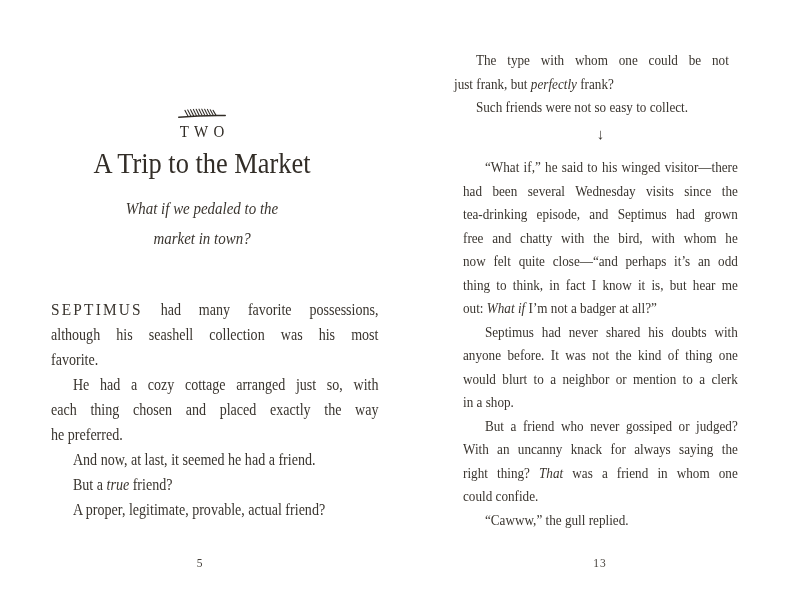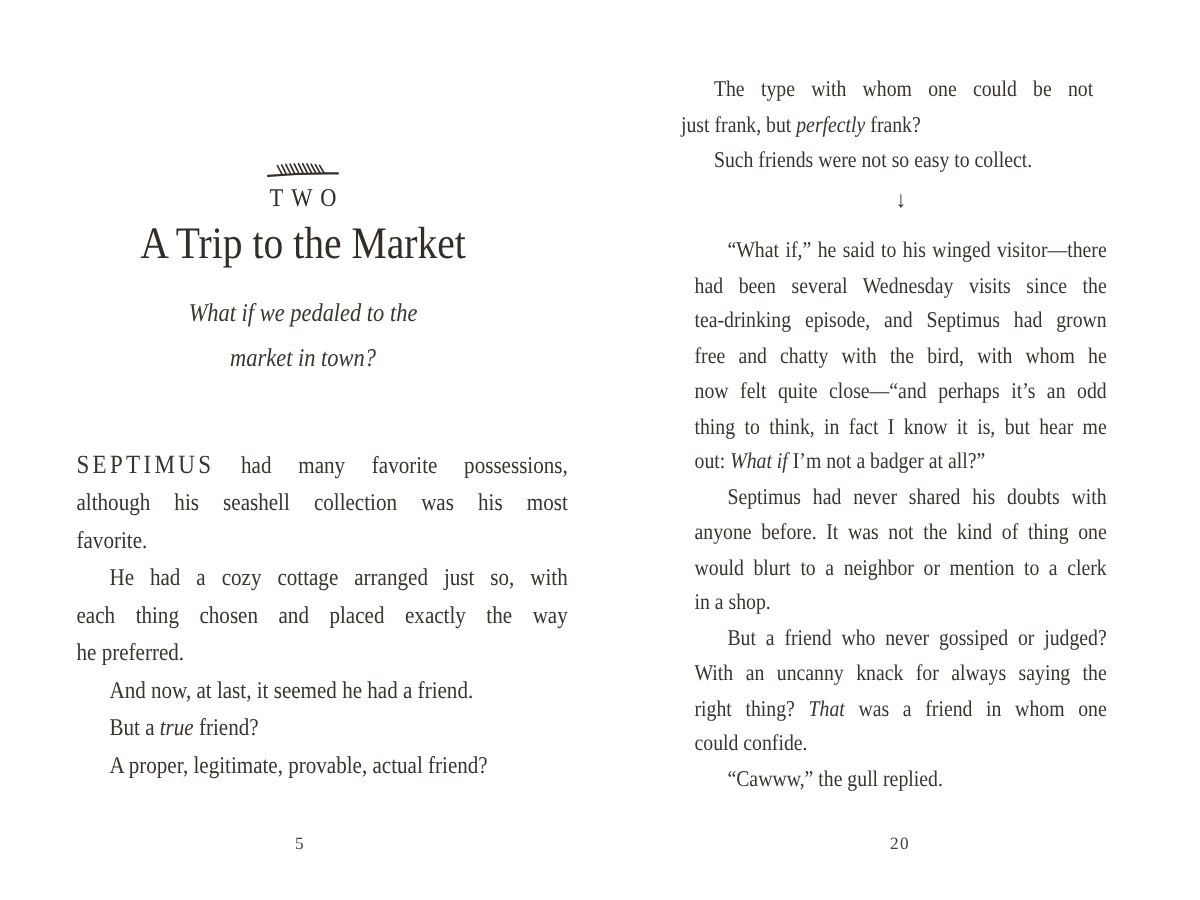--- a/index.html
+++ b/index.html
@@ -131,6 +131,6 @@
     </div>
 </div>
 
-<div class="page-number pn-right">20</div>
+<div class="page-number pn-right">13</div>
 
 </body></html>

